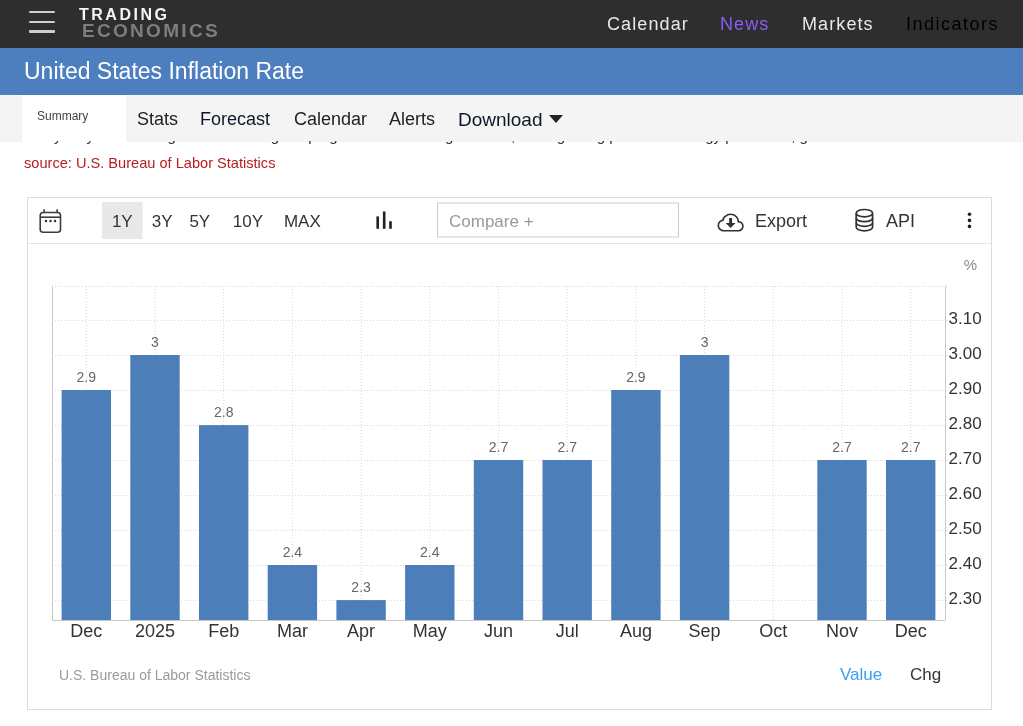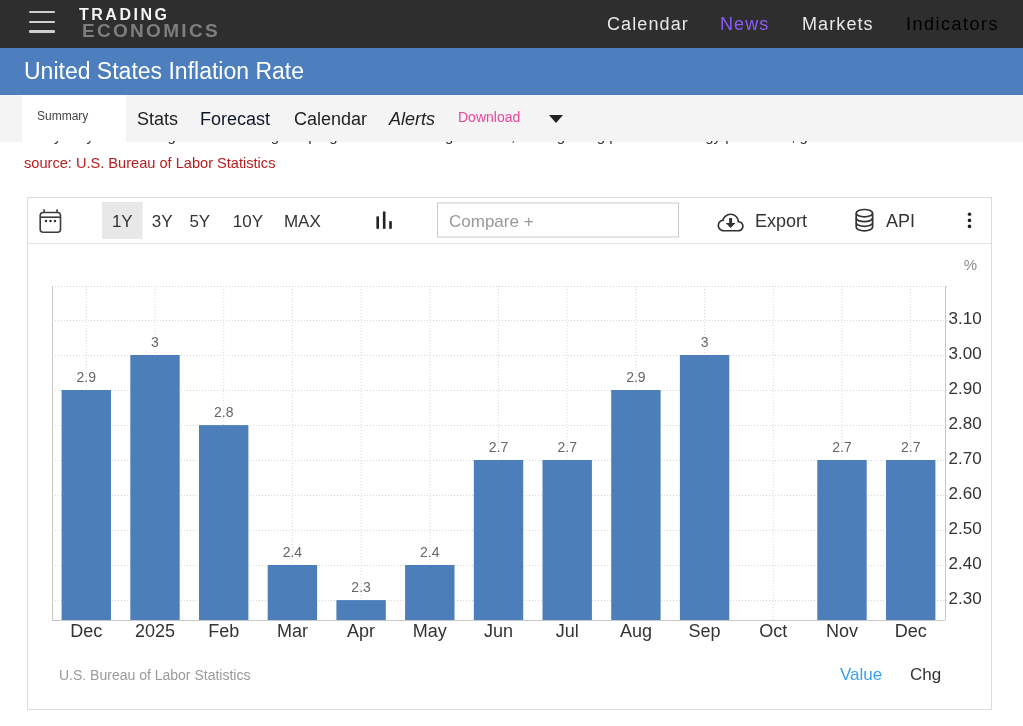--- a/index.html
+++ b/index.html
@@ -27,7 +27,7 @@
 <div class="abs" style="left:137px;top:109px;font-size:18px;color:#222;">Stats</div>
 <div class="abs" style="left:200px;top:109px;font-size:18px;color:#0f172a;">Forecast</div>
 <div class="abs" style="left:294px;top:109px;font-size:18px;color:#222;">Calendar</div>
-<div class="abs" style="left:389px;top:109px;font-size:18px;color:#222;font-style:italic;">Alerts</div>
+<div class="abs" style="left:389px;top:109px;font-size:18px;color:#222;">Alerts</div>
 <div class="abs" style="left:458px;top:109px;font-size:14px;color:#ec4899;">Download</div>
 <div class="abs" style="left:548.5px;top:114.5px;width:0;height:0;border-left:7px solid transparent;border-right:7px solid transparent;border-top:8px solid #222;"></div>
 

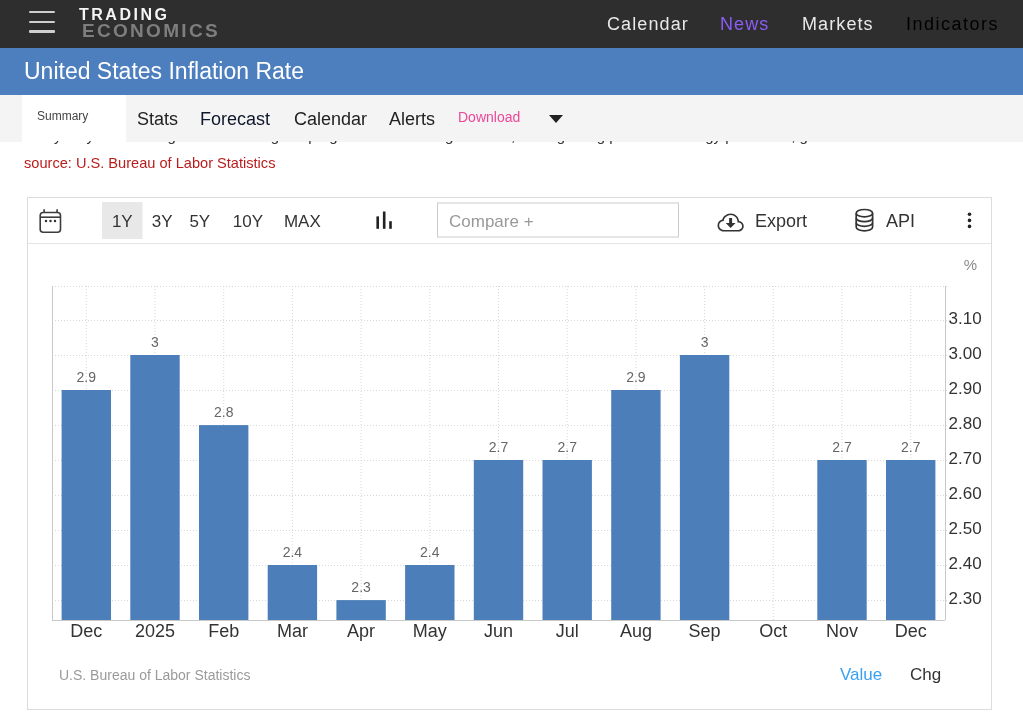--- a/index.html
+++ b/index.html
@@ -28,7 +28,7 @@
 <div class="abs" style="left:200px;top:109px;font-size:18px;color:#0f172a;">Forecast</div>
 <div class="abs" style="left:294px;top:109px;font-size:18px;color:#222;">Calendar</div>
 <div class="abs" style="left:389px;top:109px;font-size:18px;color:#222;">Alerts</div>
-<div class="abs" style="left:458px;top:109px;font-size:14px;color:#ec4899;">Download</div>
+<div class="abs" style="left:458px;top:109px;font-size:19px;color:#0f172a;">Download</div>
 <div class="abs" style="left:548.5px;top:114.5px;width:0;height:0;border-left:7px solid transparent;border-right:7px solid transparent;border-top:8px solid #222;"></div>
 
 <div class="abs" style="left:22px;top:140.5px;width:790px;height:6px;overflow:hidden;">

